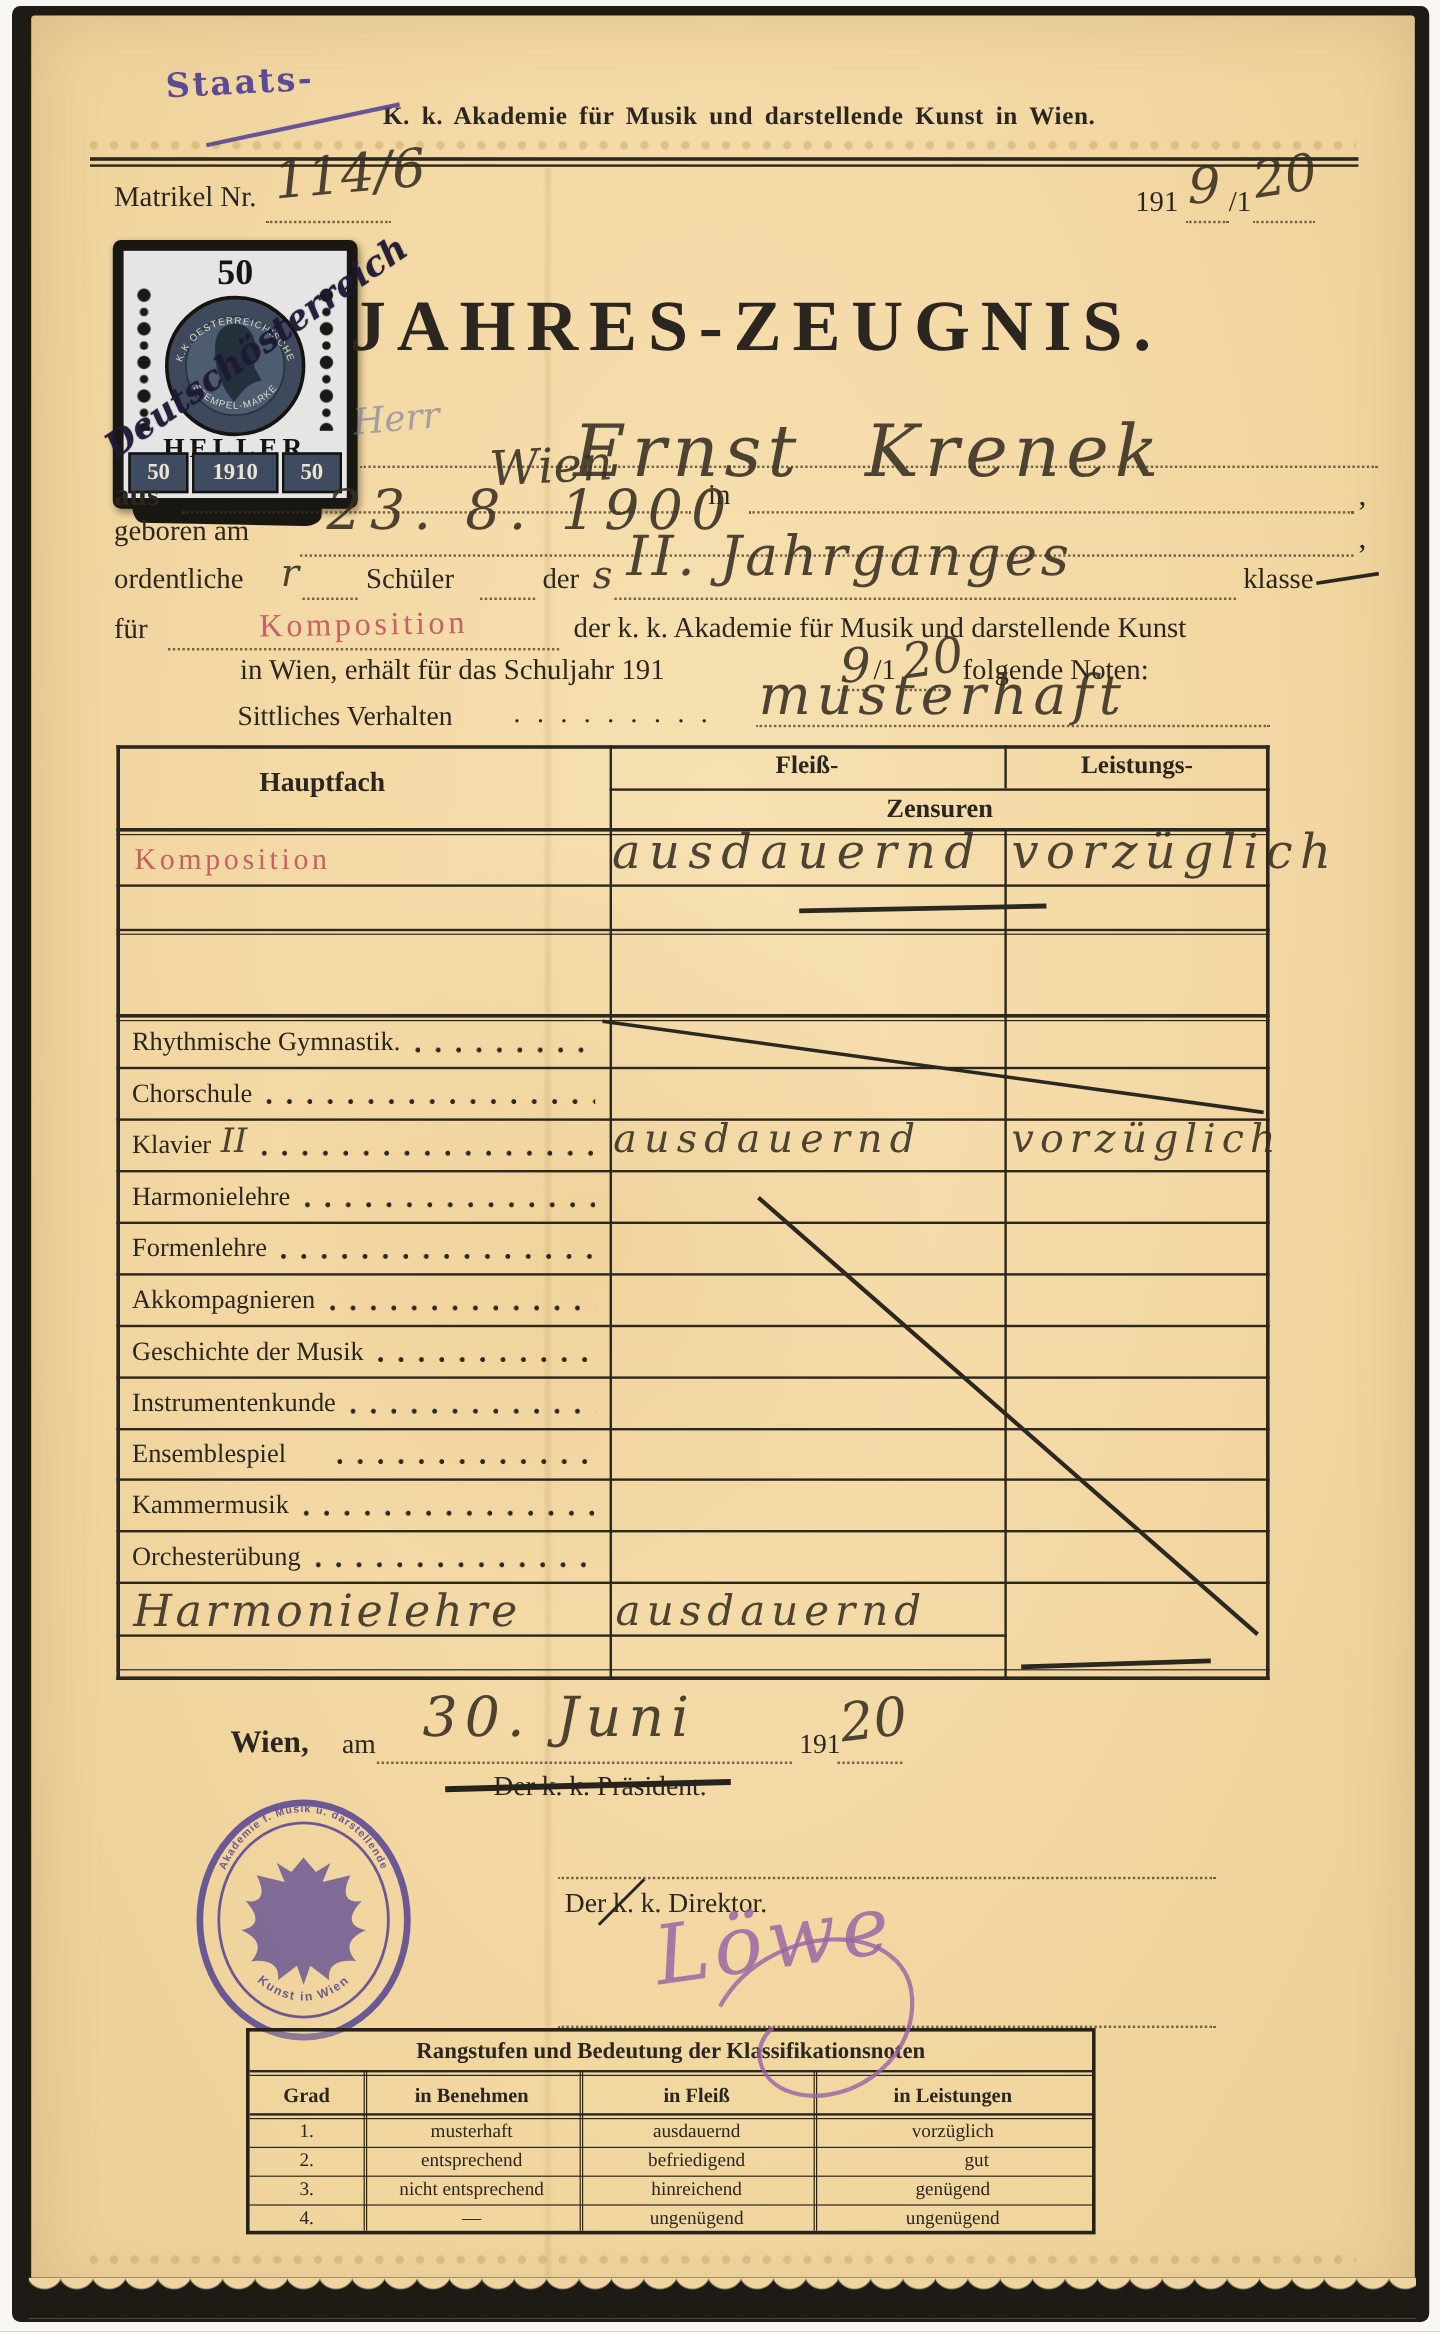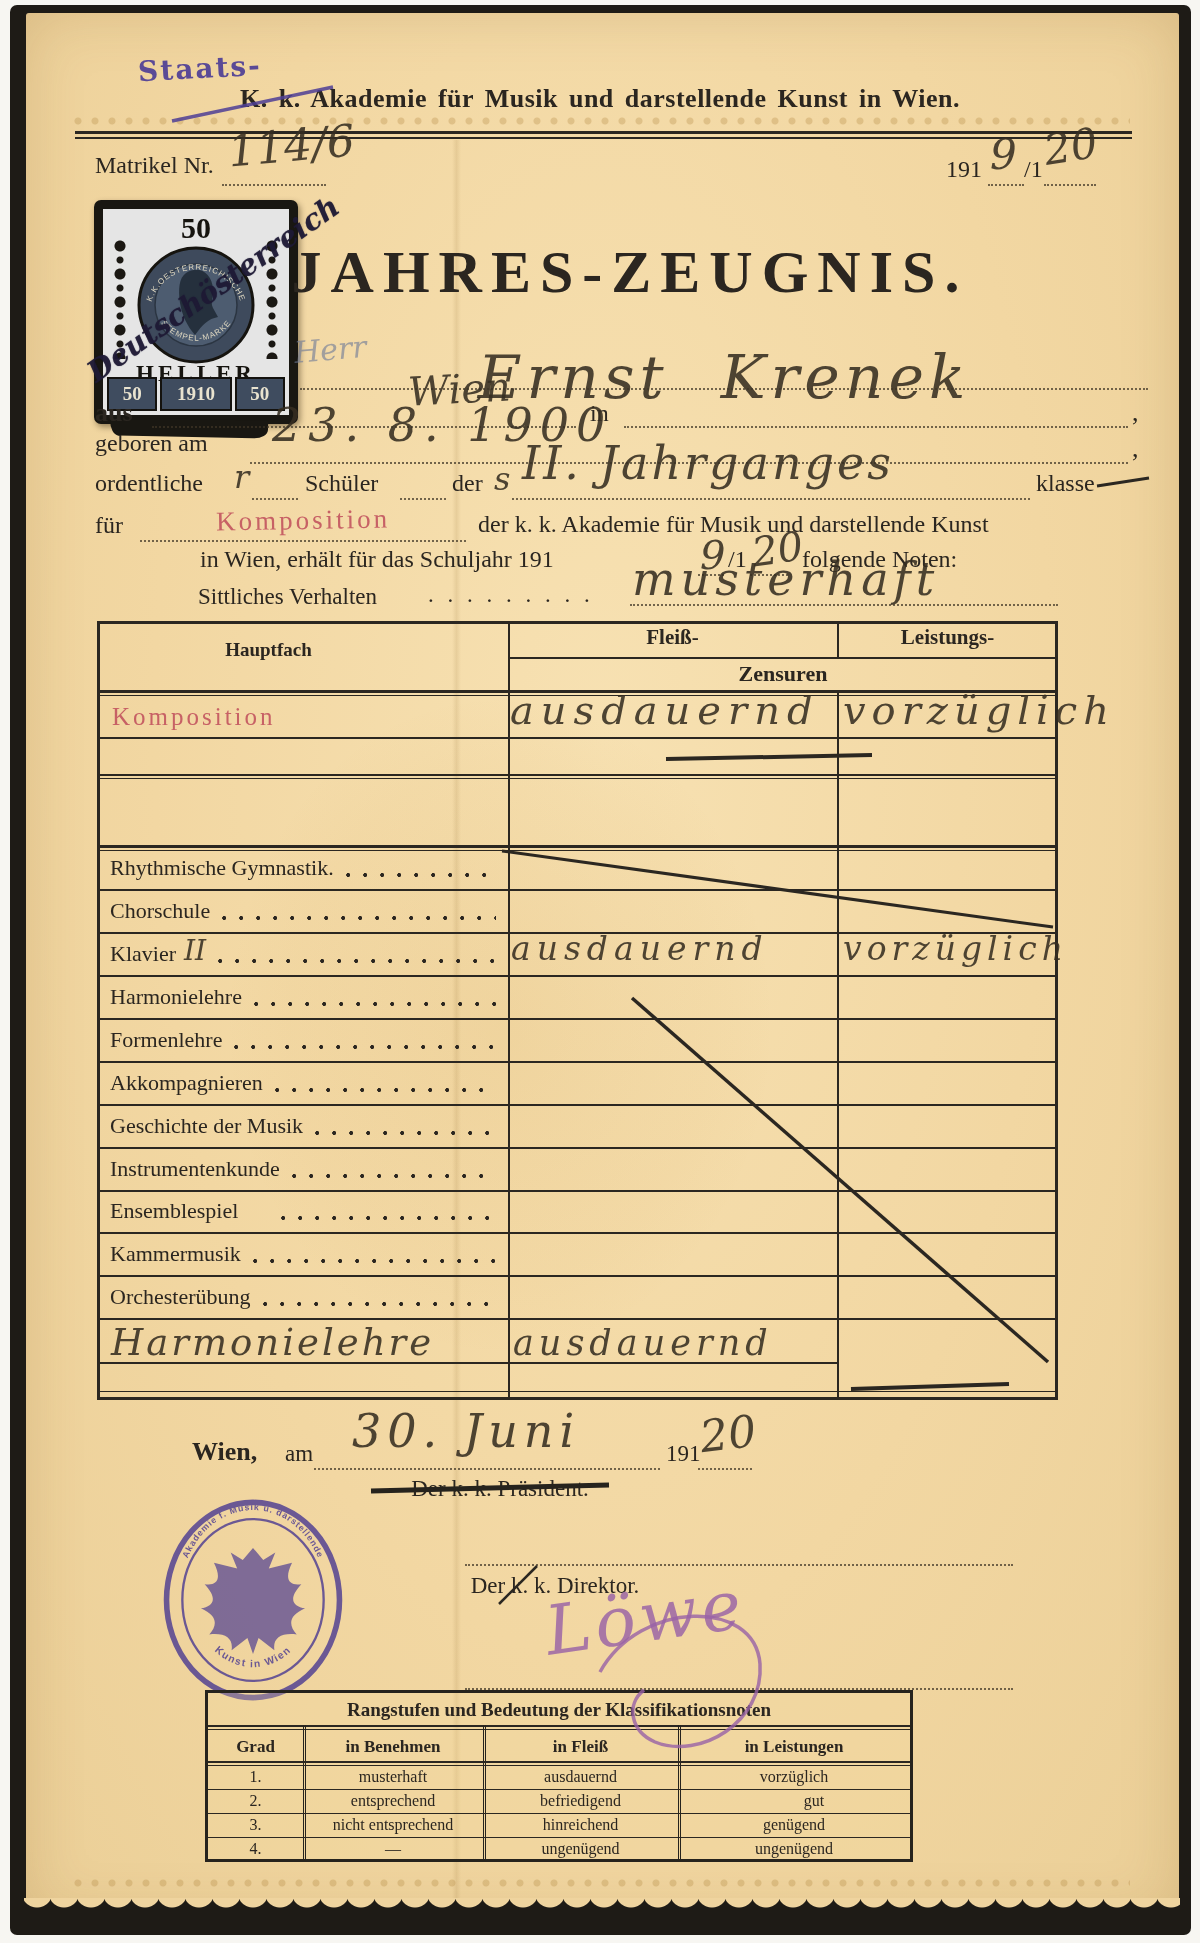--- a/index.html
+++ b/index.html
@@ -67,7 +67,7 @@
   <div class="emboss" style="top:1878px;"></div>
 
   <div class="abs hw purple" style="left:138px;top:52px;font-size:28px;font-weight:bold;font-style:normal;letter-spacing:2px;transform:rotate(-3deg);opacity:.92;">Staats-</div>
-  <div class="abs p b ctr" style="left:95px;width:1010px;top:84px;font-size:26px;letter-spacing:.5px;word-spacing:4px;">K. k. Akademie für Musik und darstellende Kunst in Wien.</div>
+  <div class="abs p b ctr" style="left:111px;width:1010px;top:84px;font-size:21px;letter-spacing:.5px;word-spacing:4px;">K. k. Akademie für Musik und darstellende Kunst in Wien.</div>
   <div class="abs ln" style="left:75px;top:131px;width:1057px;height:3px;"></div>
   <div class="abs ln" style="left:75px;top:137px;width:1057px;height:1.5px;"></div>
 

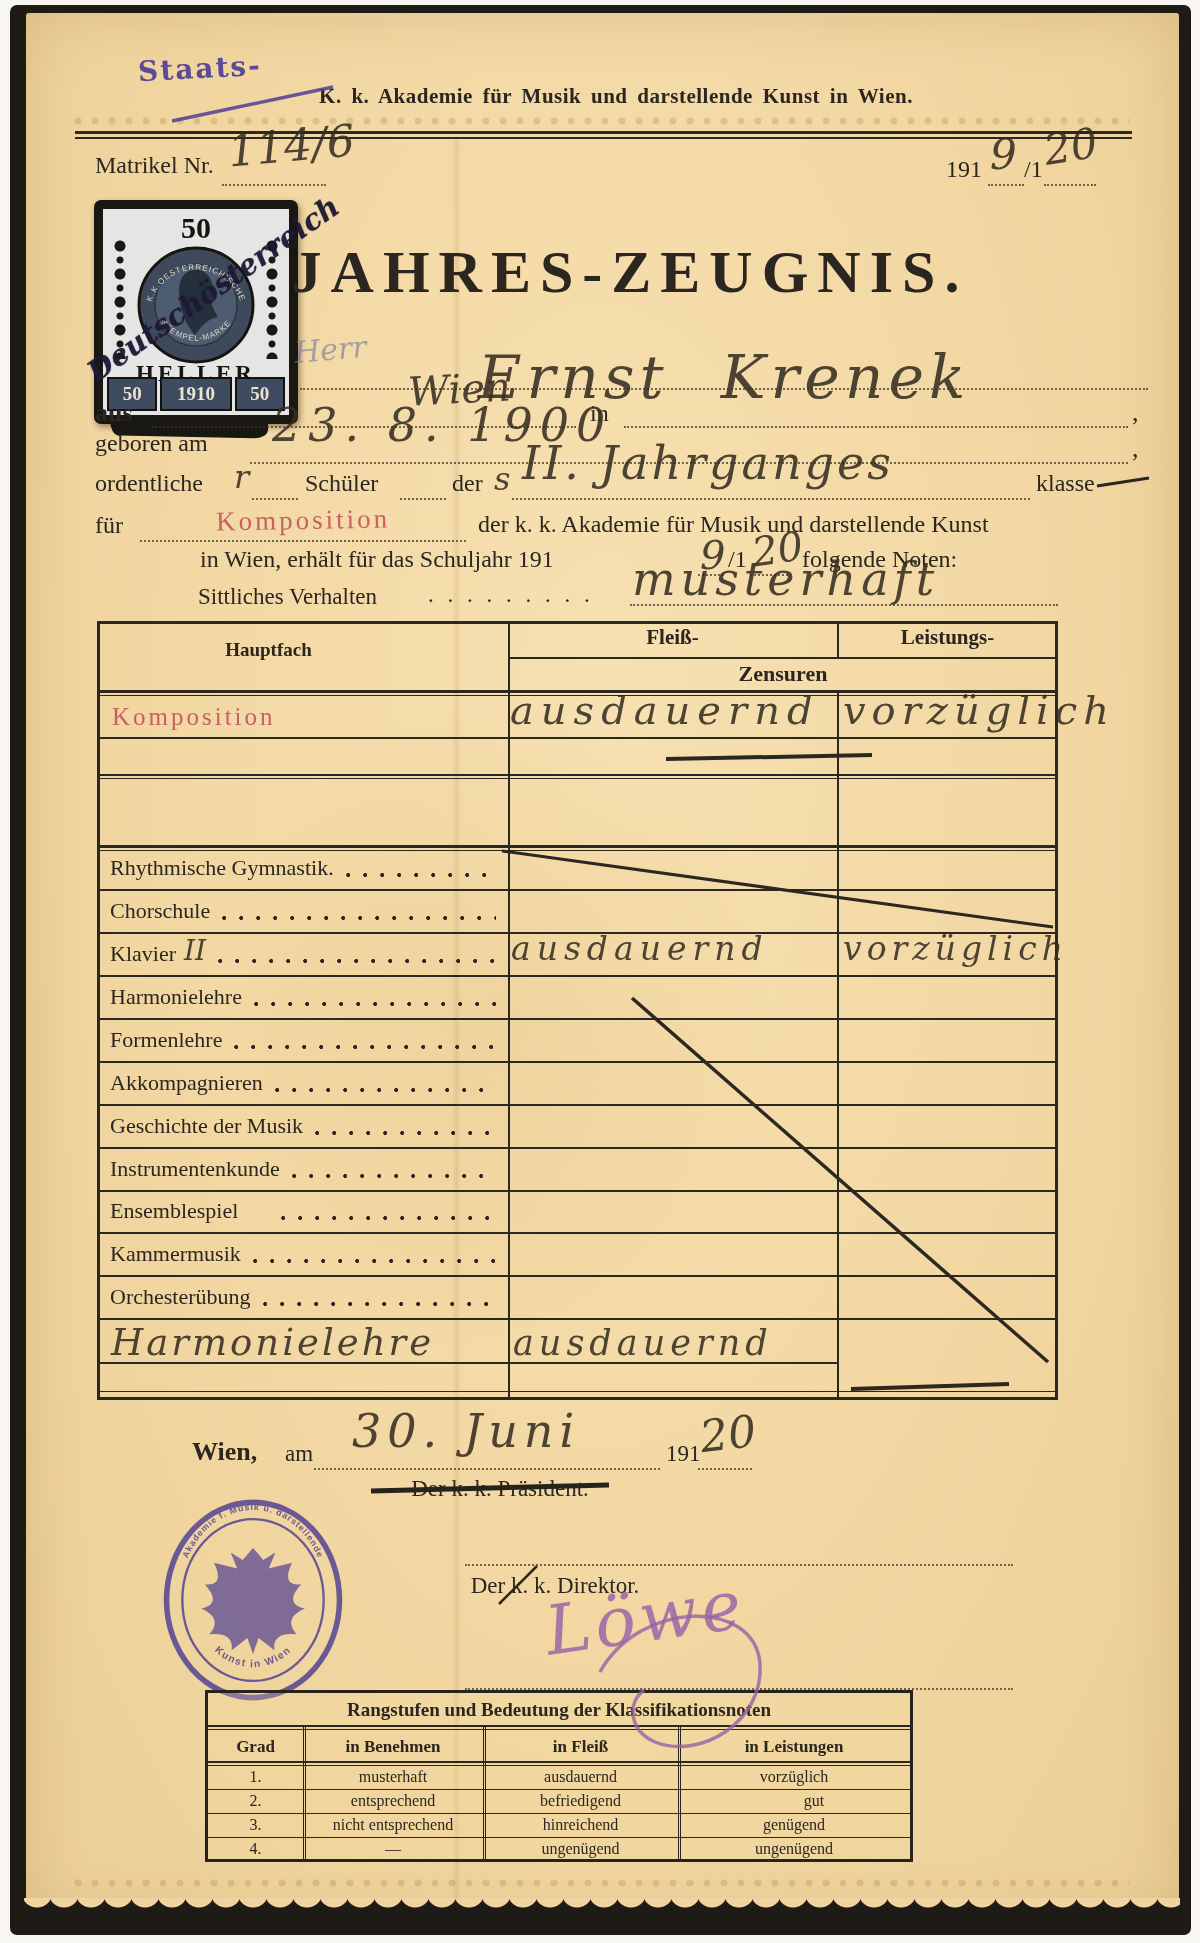--- a/index.html
+++ b/index.html
@@ -189,7 +189,7 @@
     <div class="abs ln" style="left:0;top:697px;width:961px;height:1.5px;"></div>
     <div class="abs ln" style="left:0;top:741px;width:742px;height:1.5px;"></div>
 
-    <div class="abs p b ctr" style="left:0;width:343px;top:18px;font-size:19px;">Hauptfach</div>
+    <div class="abs p b ctr" style="left:0;width:343px;top:18px;font-size:23px;">Hauptfach</div>
     <div class="abs p b ctr" style="left:411px;width:329px;top:4px;font-size:21px;">Fleiß-</div>
     <div class="abs p b ctr" style="left:740px;width:221px;top:4px;font-size:21px;">Leistungs-</div>
     <div class="abs p b ctr" style="left:411px;width:550px;top:40px;font-size:22px;">Zensuren</div>

